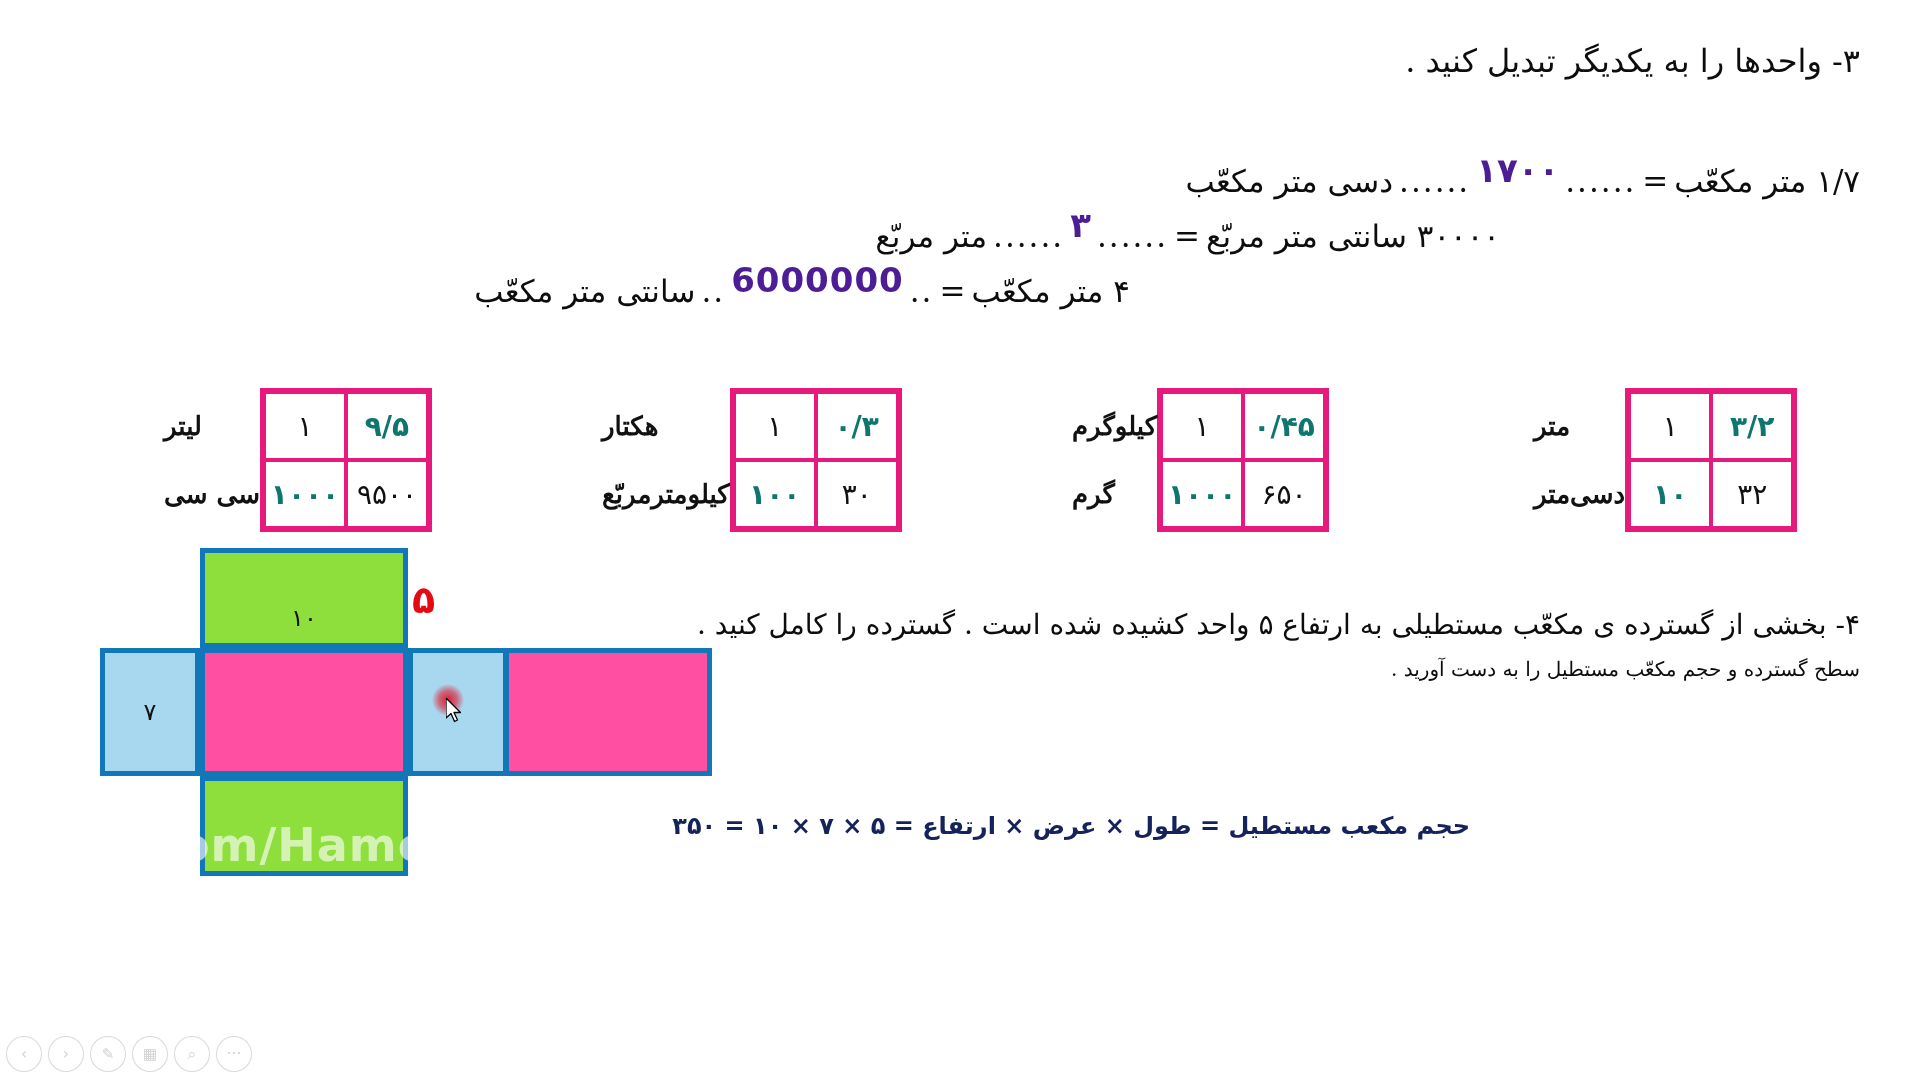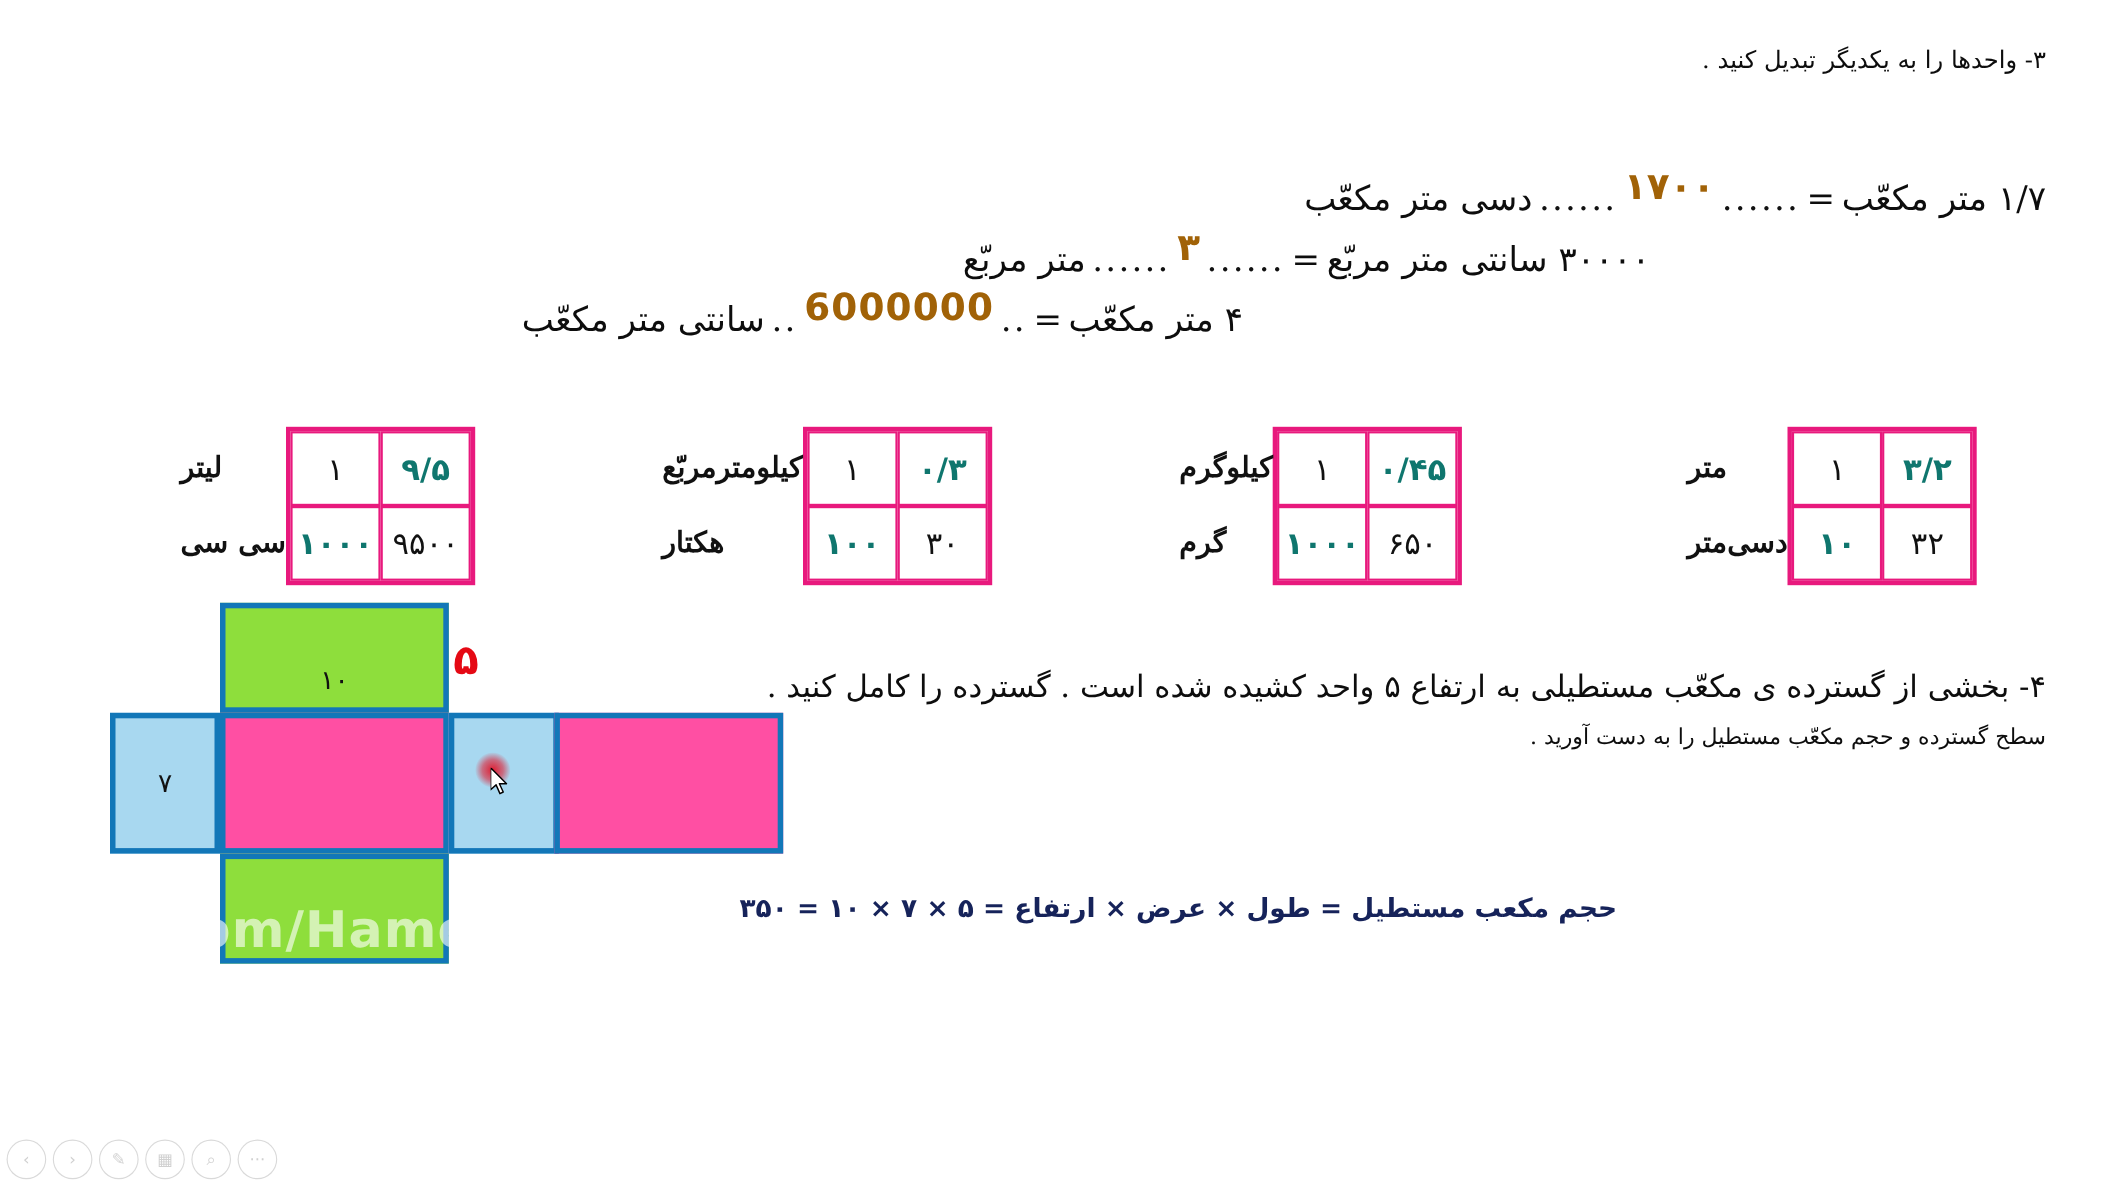--- a/index.html
+++ b/index.html
@@ -28,7 +28,7 @@
   #q3-title {
     top: 42px;
     right: 60px;
-    font-size: 22px;
+    font-size: 32px;
     letter-spacing: 0.5px;
   }
 

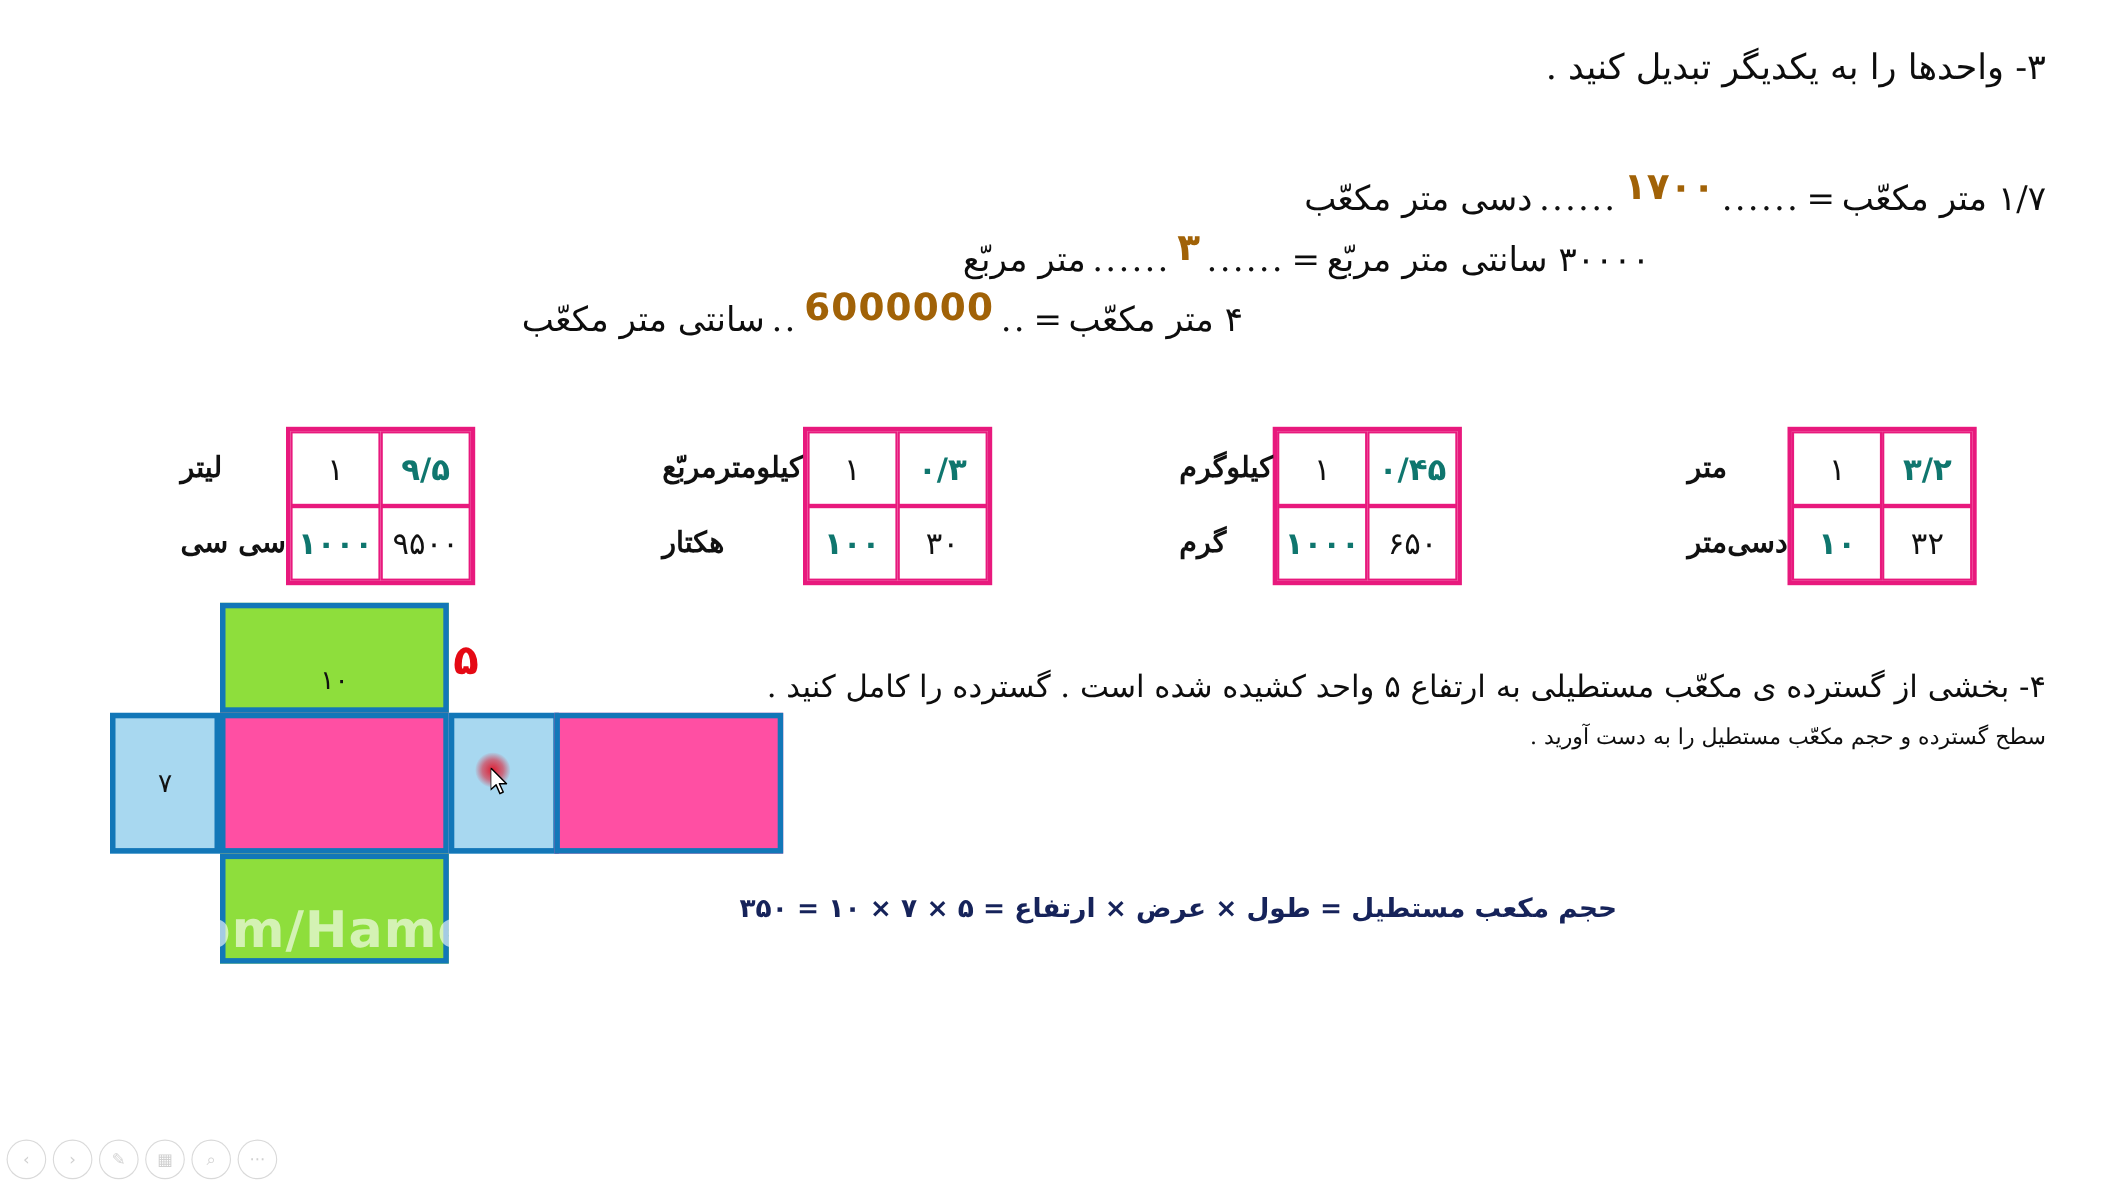--- a/index.html
+++ b/index.html
@@ -45,7 +45,7 @@
     gap: 6px;
   }
   .conv .ans {
-    color: #a16207;
+    color: #4c1d95;
     font-weight: 700;
     font-size: 34px;
     position: relative;

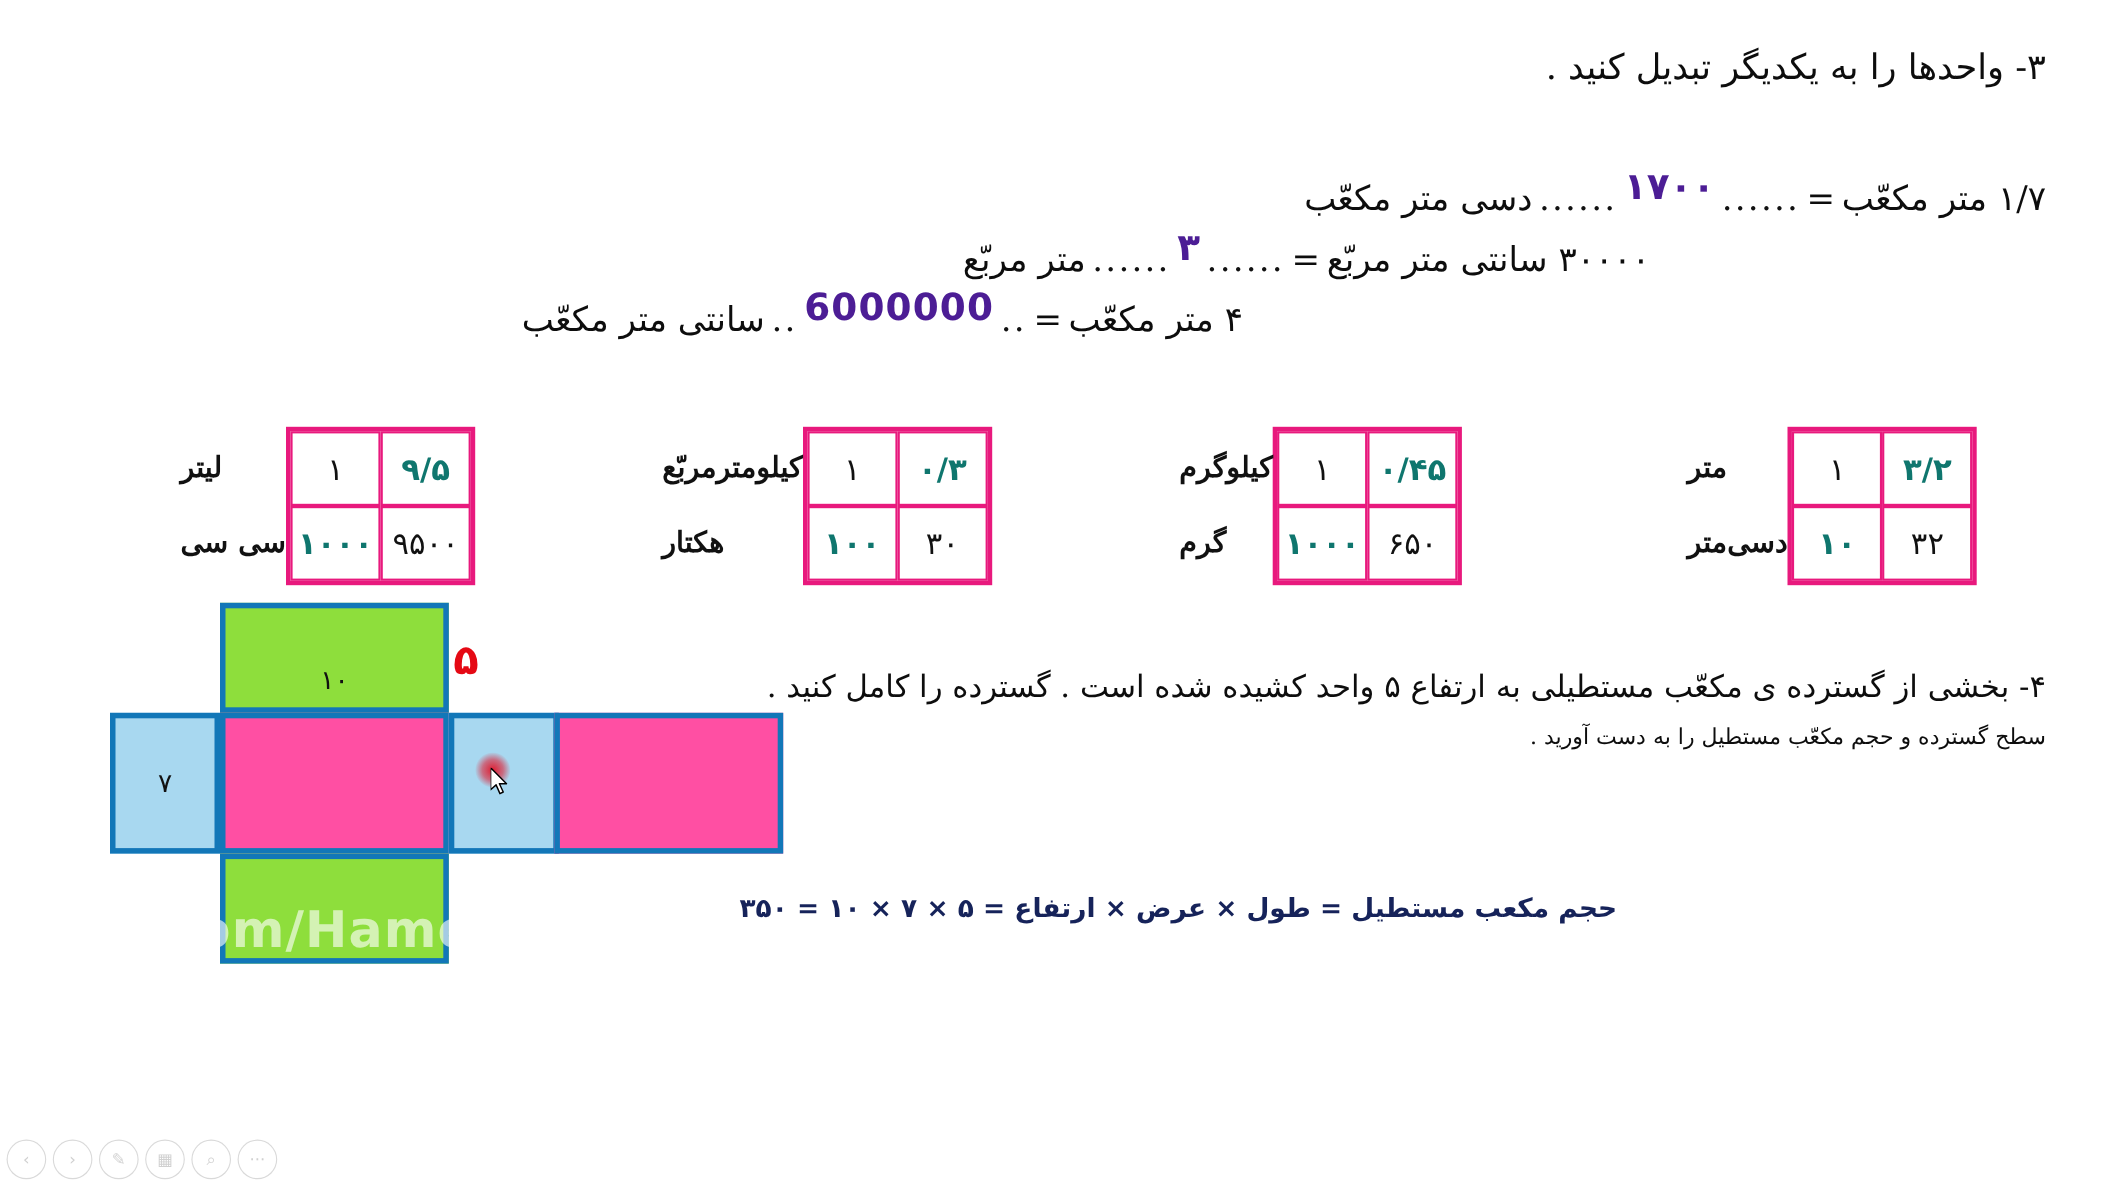--- a/index.html
+++ b/index.html
@@ -276,8 +276,8 @@
 
 <div class="unit-table" id="table-km2">
   <div class="ut-labels">
+    <div>هکتار</div>
     <div>کیلومترمربّع</div>
-    <div>هکتار</div>
   </div>
   <div class="ut-grid">
     <div class="cell filled">۰/۳</div>

